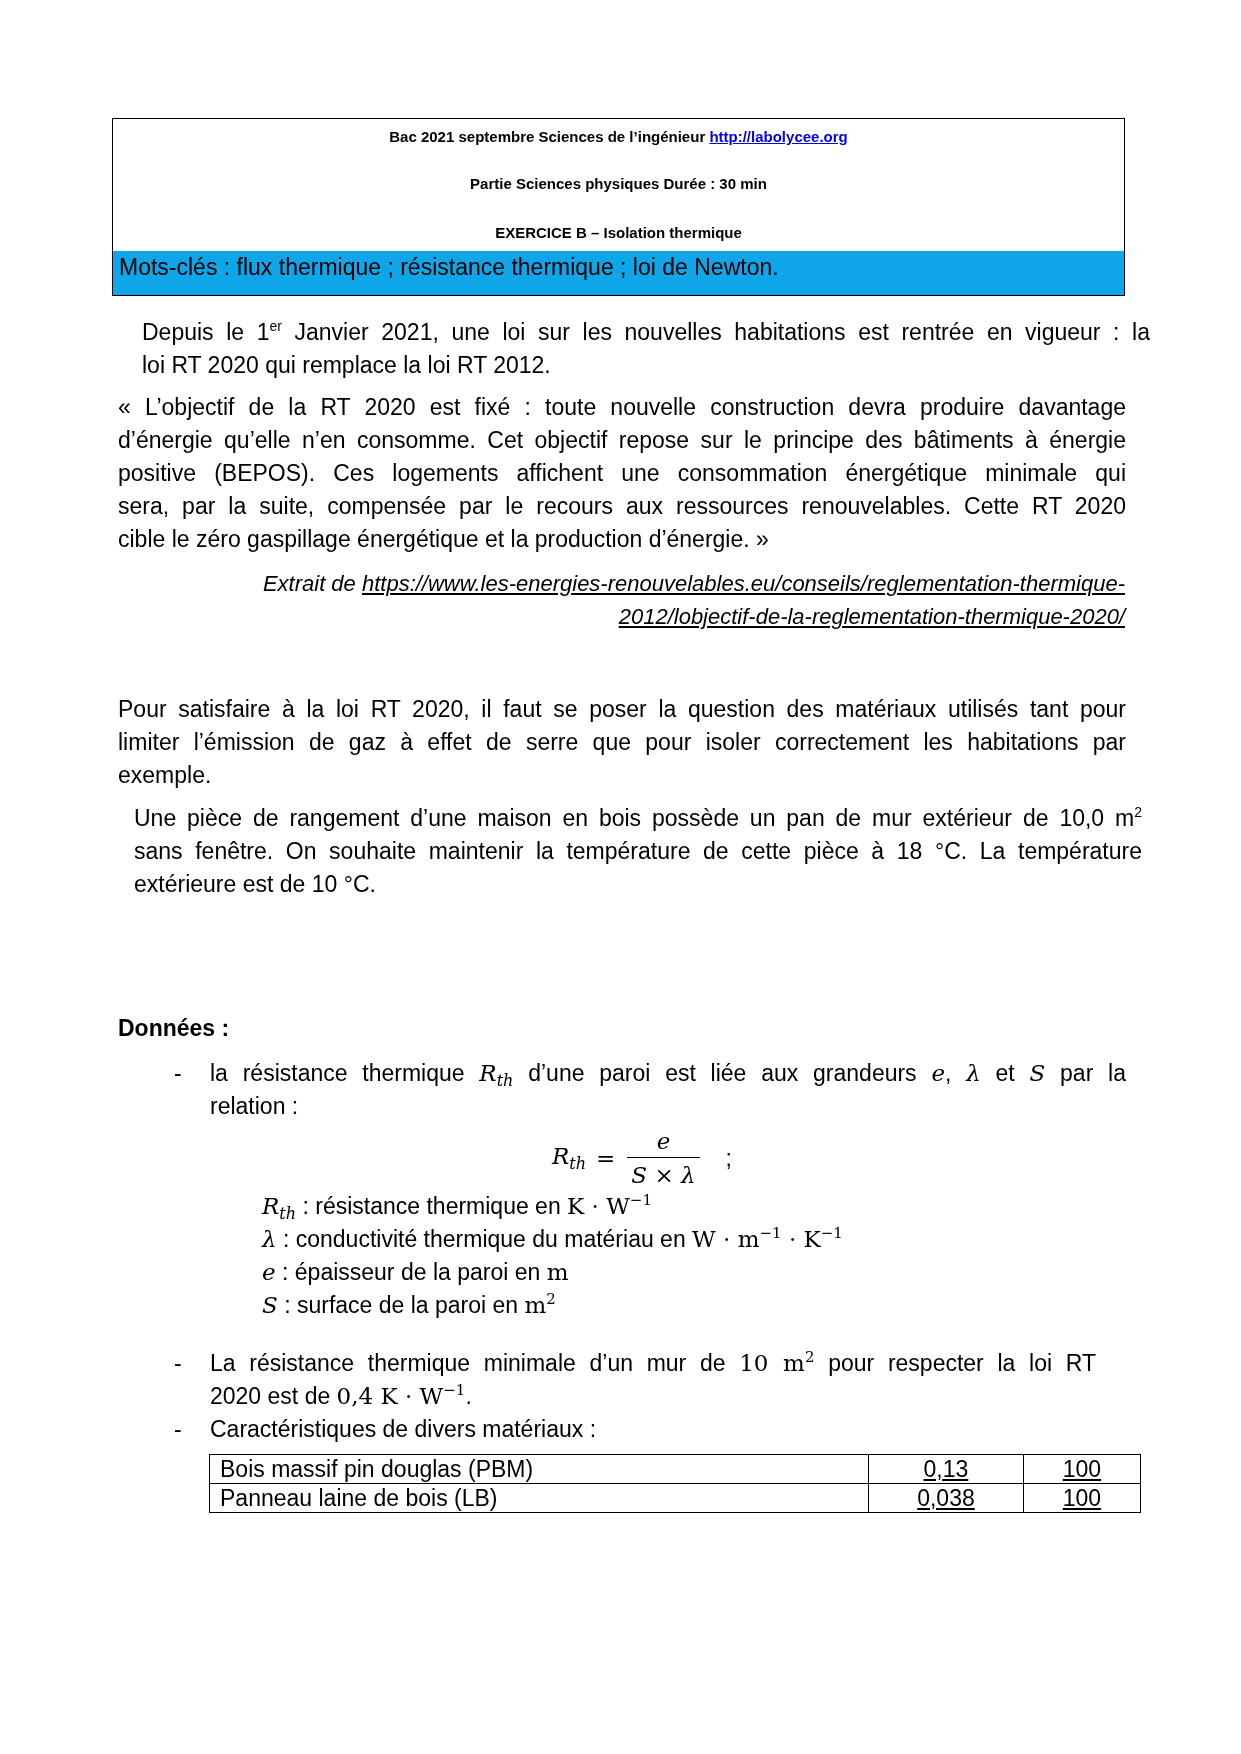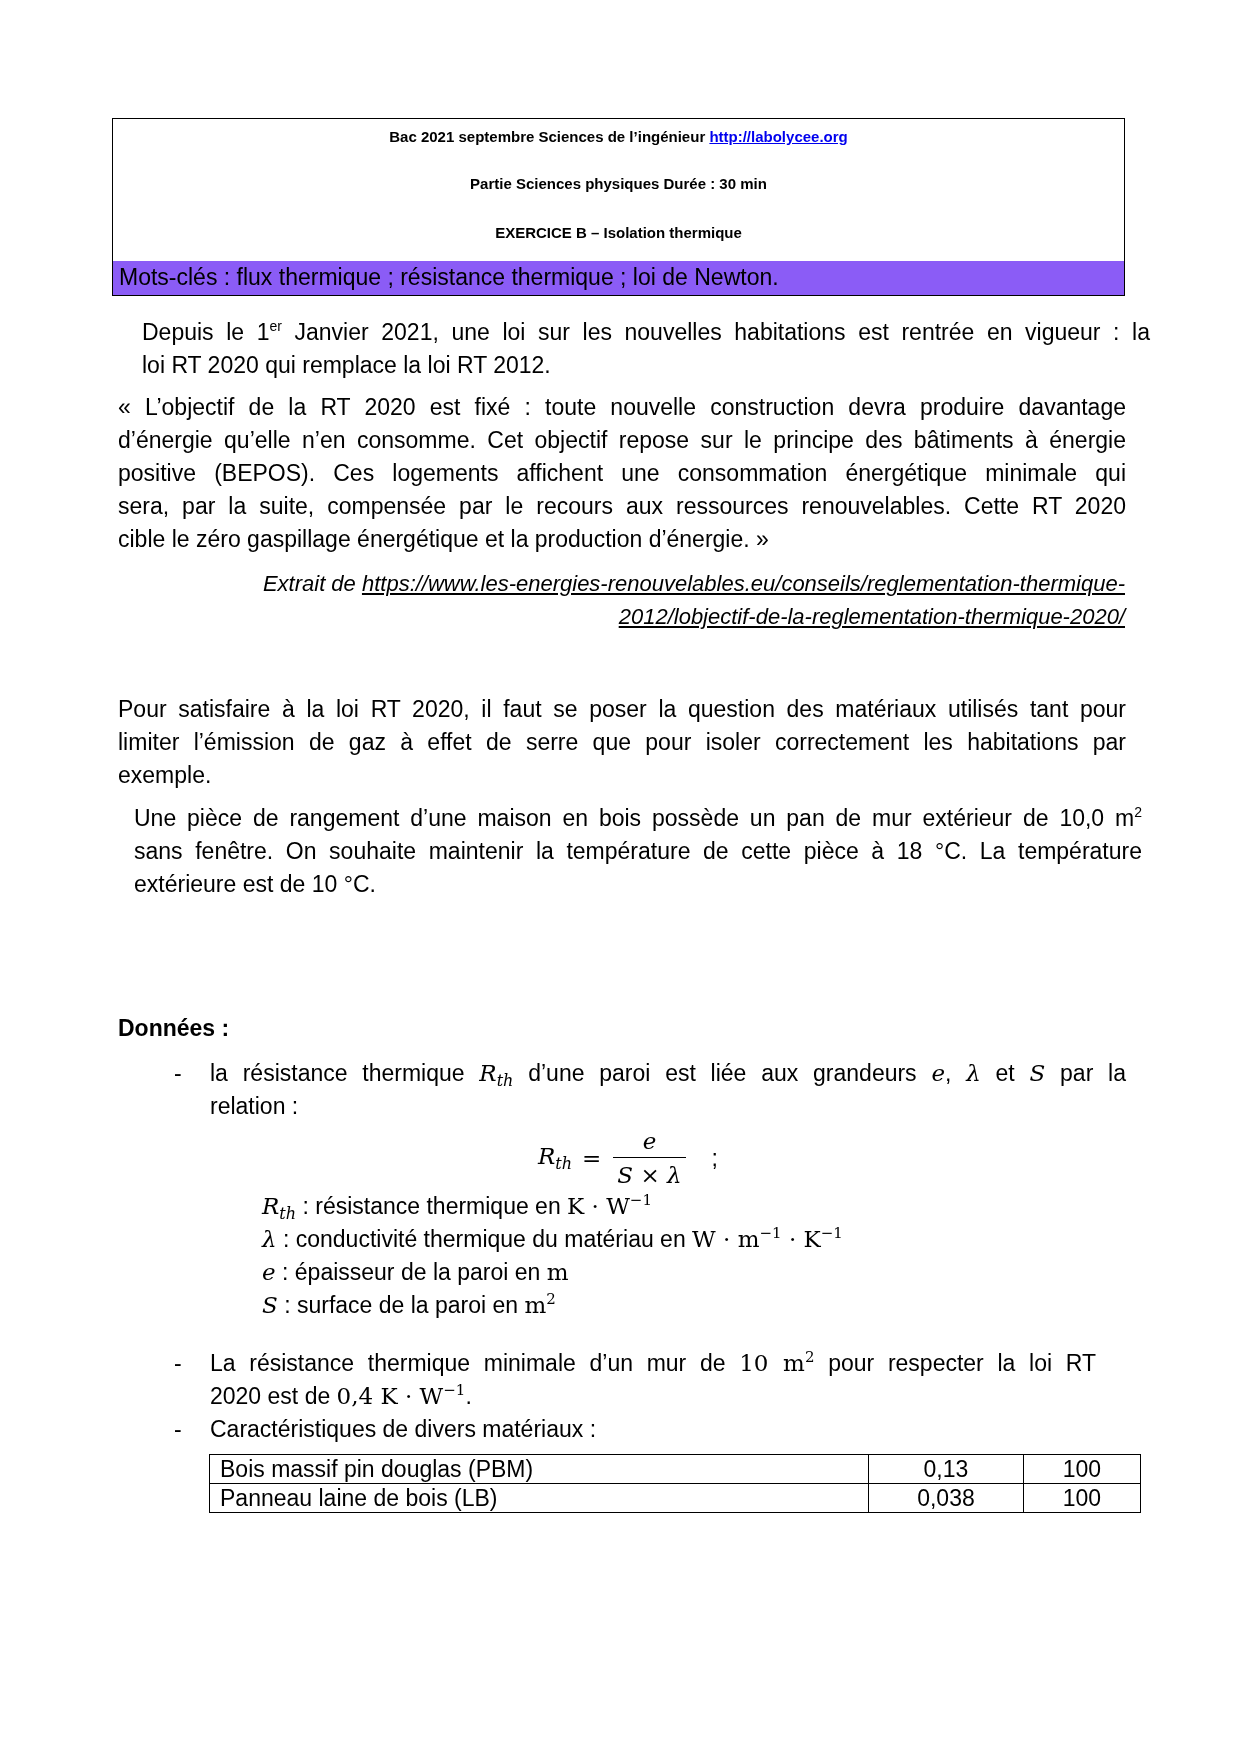--- a/index.html
+++ b/index.html
@@ -23,8 +23,8 @@
     .hl3 { top: 100px; }
     .header-link { color: #0000ee; text-decoration: underline; }
     .keywords {
-      position: absolute; left: 0; right: 0; bottom: 0; height: 34px;
-      background: #8b5cf6; font-size: 23px; line-height: 32px; padding-left: 6px;
+      position: absolute; left: 0; right: 0; bottom: 0; height: 44px;
+      background: #0ea5e9; font-size: 23px; line-height: 32px; padding-left: 6px;
     }
 
     .para {

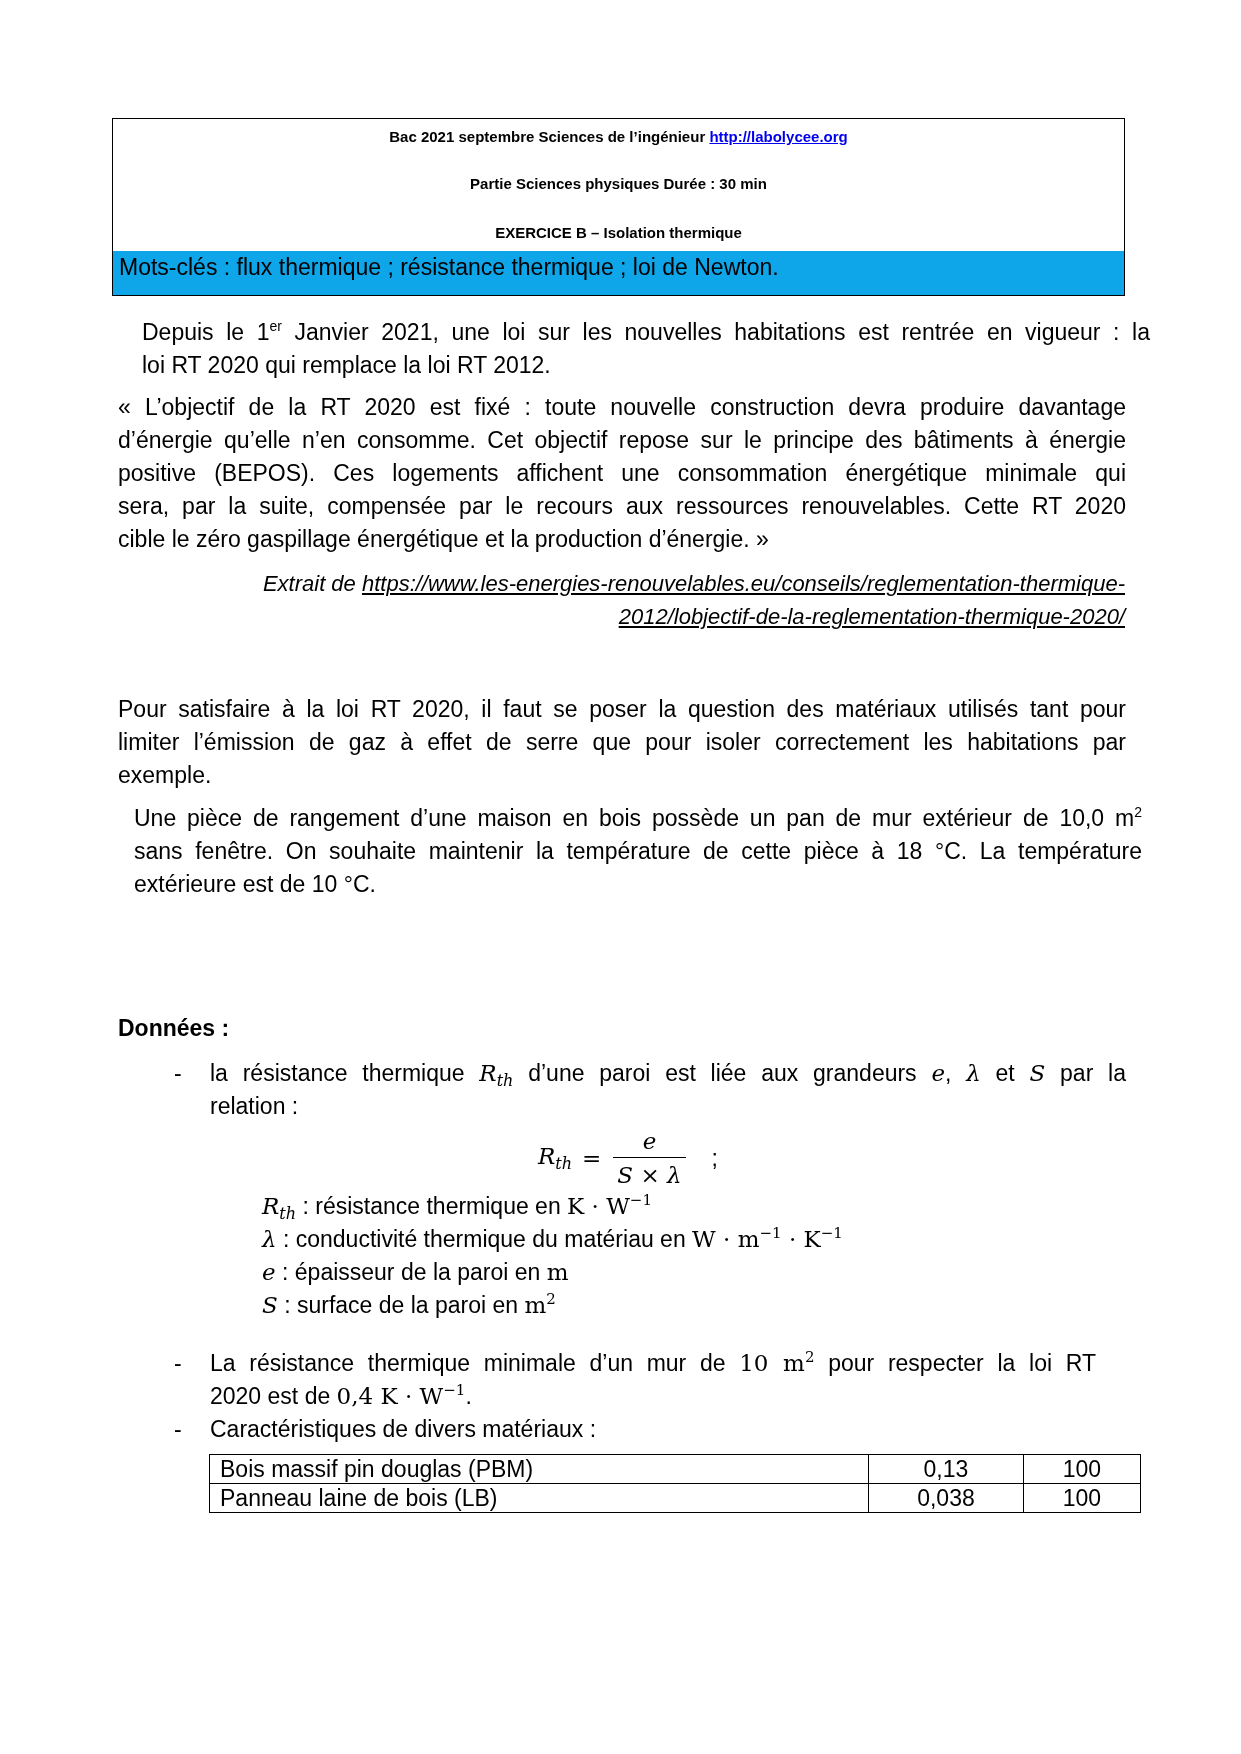--- a/index.html
+++ b/index.html
@@ -61,7 +61,7 @@
     .unit sup, .math sup { font-size: 15px; vertical-align: 9px; }
 
     .formula {
-      position: absolute; left: 538px; top: 1118px; height: 80px; display: flex; align-items: center;
+      position: absolute; left: 552px; top: 1118px; height: 80px; display: flex; align-items: center;
       font-family: "DejaVu Serif", "Liberation Serif", serif; font-size: 23px; text-align: center;
     }
     .formula .lhs { font-style: italic; margin-right: 10px; }

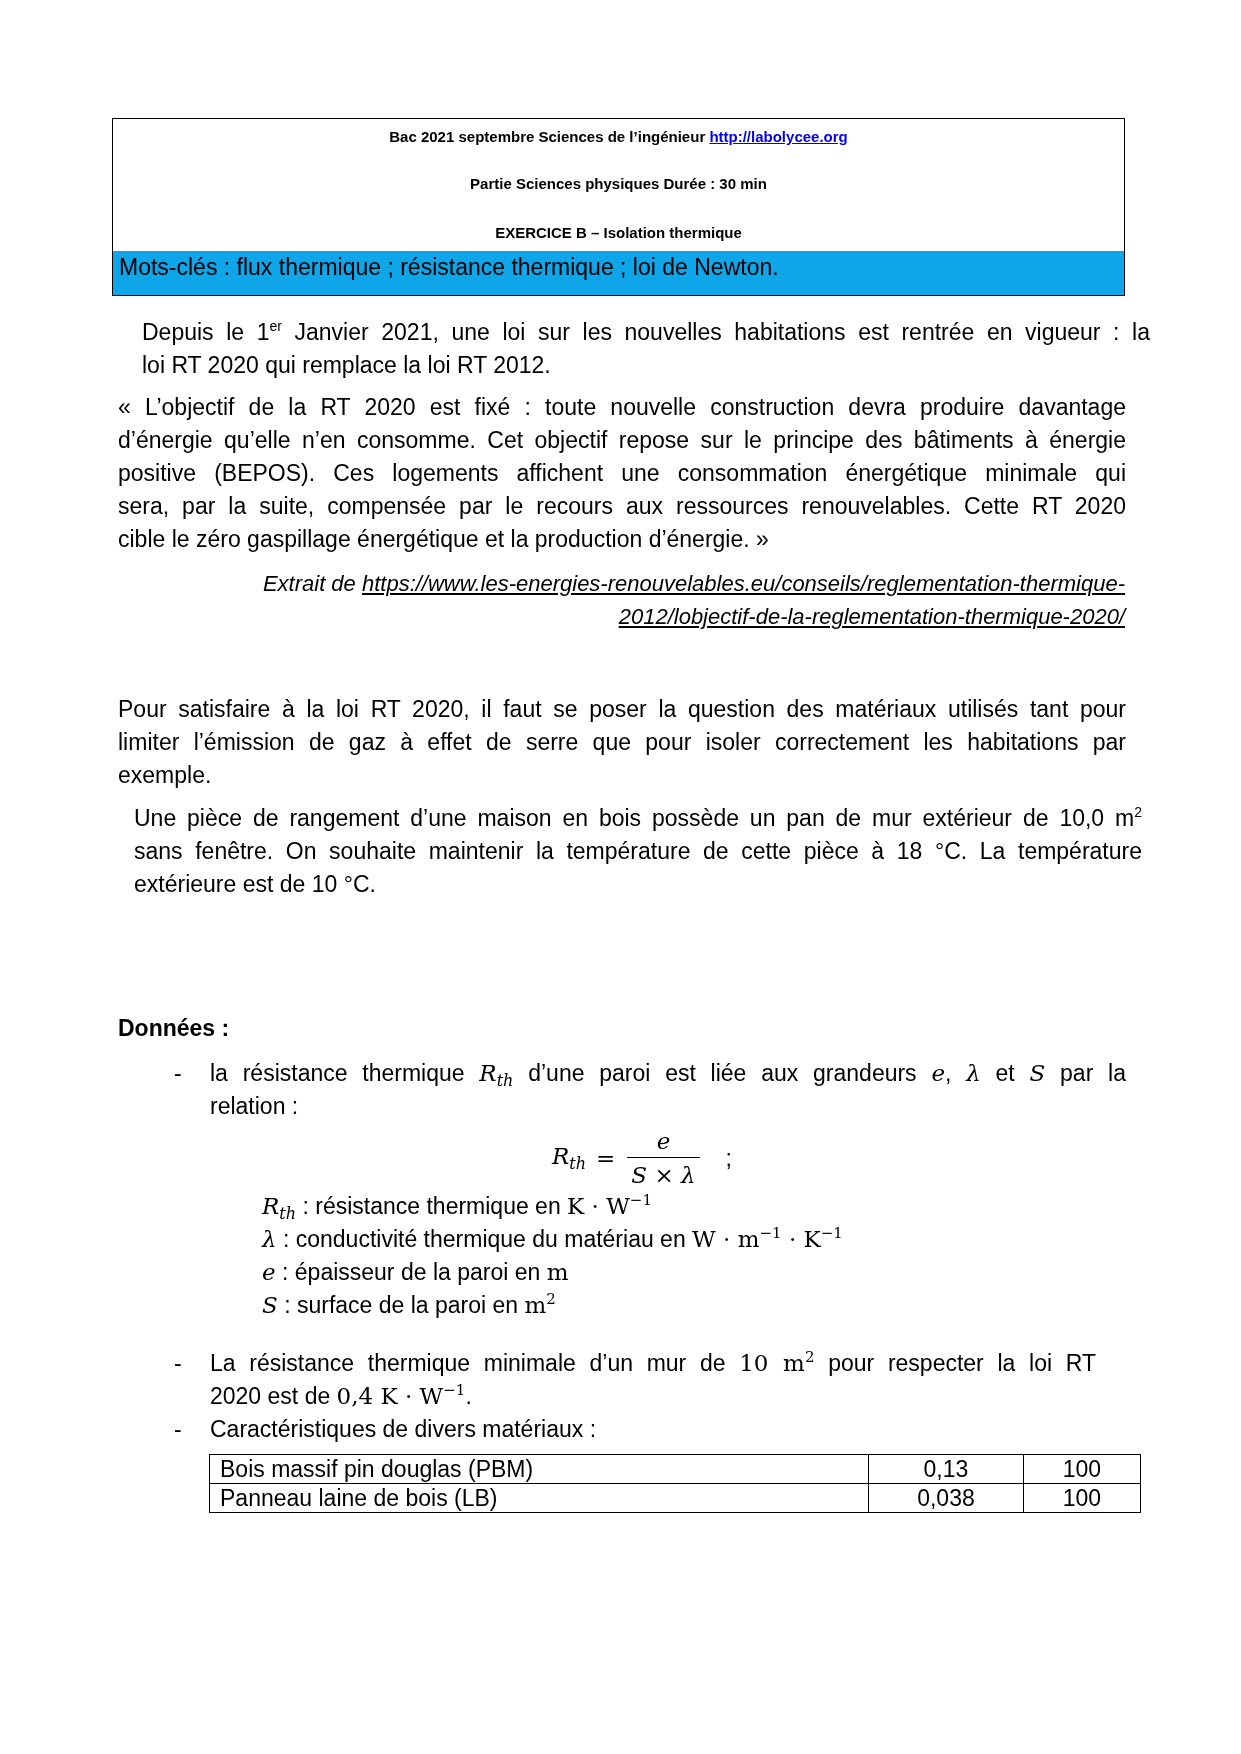--- a/index.html
+++ b/index.html
@@ -89,7 +89,7 @@
     .mat-table th.col-cond { width: 368px; text-align: center; }
     .mat-table th.col-ep { text-align: center; }
     .mat-table td.c-mat { text-align: left; }
-    .mat-table td.c-cond, .mat-table td.c-ep { text-align: center; }
+    .mat-table td.c-cond, .mat-table td.c-ep { text-align: center; text-decoration: underline; }
     .mat-table .head-row th { height: 60px; }
     .lambda-sym { font-family: "DejaVu Serif", serif; font-style: normal; font-size: 21px; }
   </style>

